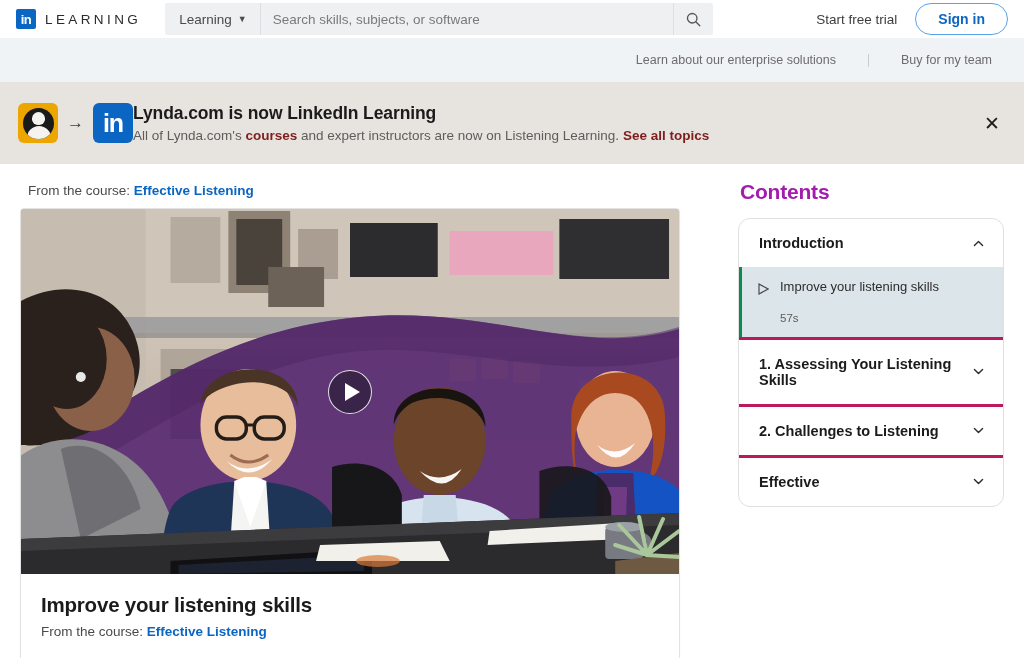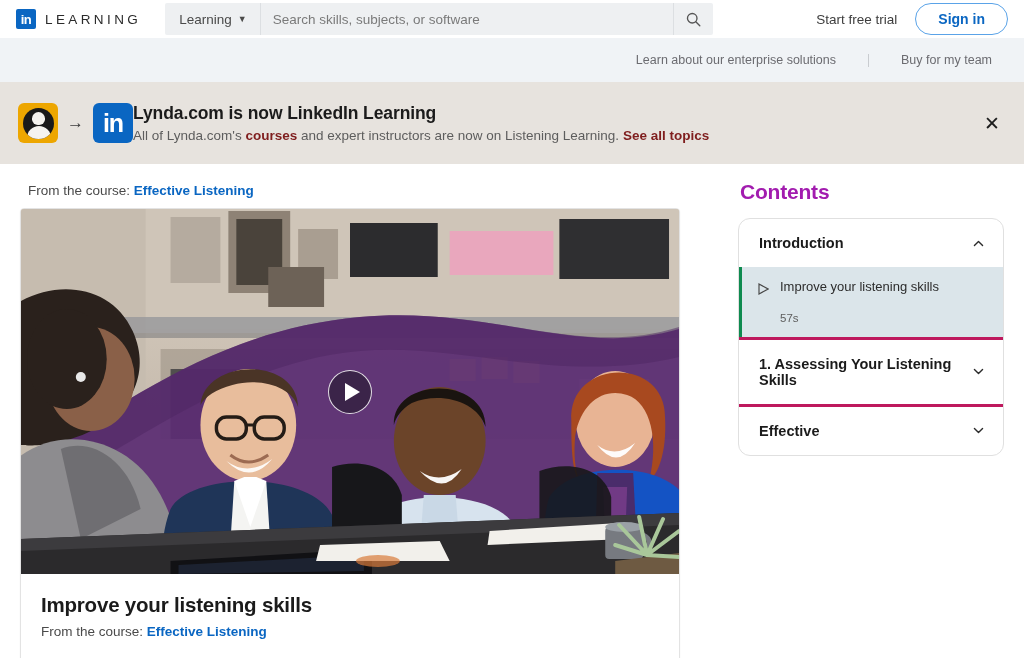--- a/index.html
+++ b/index.html
@@ -448,6 +448,12 @@
         </svg>
       </div>
 
+      <div class="sec-head bordered">
+        <span>2. Challenges to Listening</span>
+        <svg class="chev" viewBox="0 0 16 16">
+          <polyline points="3,5.5 8,10.5 13,5.5" fill="none" stroke="#2b2b2b" stroke-width="1.7" stroke-linecap="round" stroke-linejoin="round"></polyline>
+        </svg>
+      </div>
 
 
       <div class="sec-head bordered">

